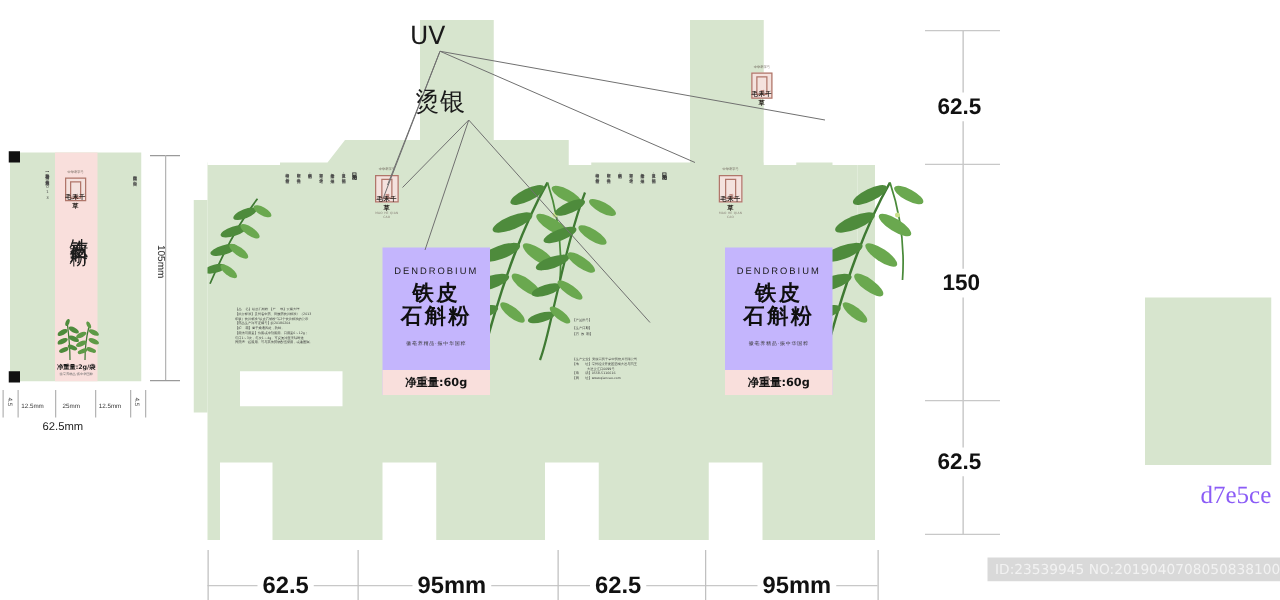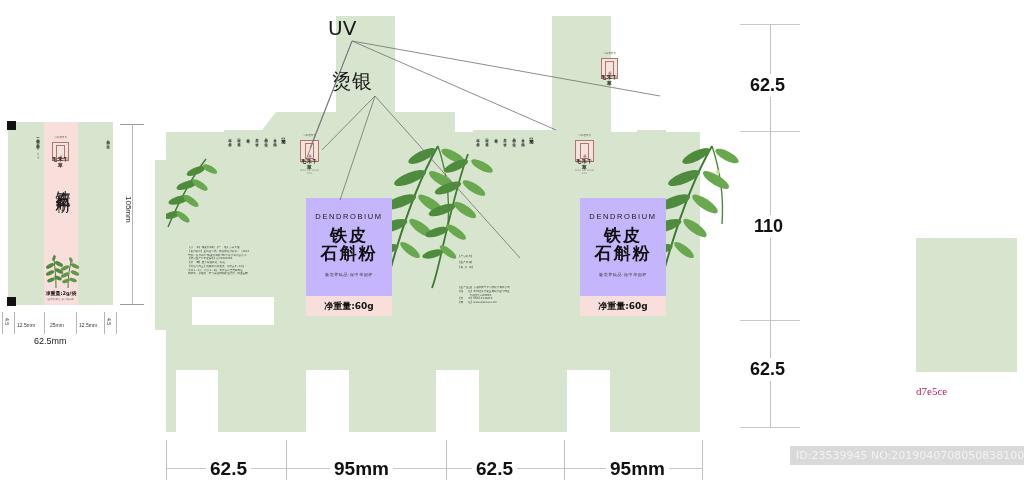--- a/index.html
+++ b/index.html
@@ -436,7 +436,7 @@
   <div class="dimline-h" style="left:740px; top:427px; width:60px; background:#c8c8c8;"></div>
 
   <div class="dimlabel" style="left:746px; top:74px; font-size:18px; background:#fff; padding:1px 4px;">62.5</div>
-  <div class="dimlabel" style="left:750px; top:215px; font-size:18px; background:#fff; padding:1px 4px;">110</div>
+  <div class="dimlabel" style="left:750px; top:215px; font-size:18px; background:#fff; padding:1px 4px;">150</div>
   <div class="dimlabel" style="left:746px; top:358px; font-size:18px; background:#fff; padding:1px 4px;">62.5</div>
 
   <div class="dimline-h" style="left:166px; top:468px; width:536px; background:#c8c8c8;"></div>

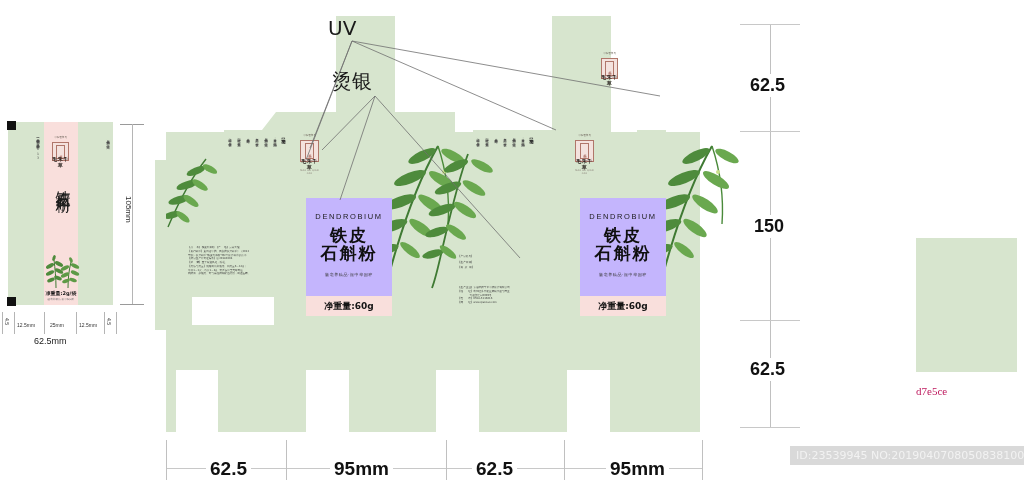--- a/index.html
+++ b/index.html
@@ -127,7 +127,7 @@
   #swatch-box { left:916px; top:238px; width:101px; height:134px; background:#d7e5ce; }
   #swatch-label {
     position:absolute; left:916px; top:385px; width:101px;
-    text-align:left; font-size:11px; color:#be185d;
+    text-align:right; font-size:20px; color:#8b5cf6;
     font-family:"Liberation Serif", serif;
   }
 

